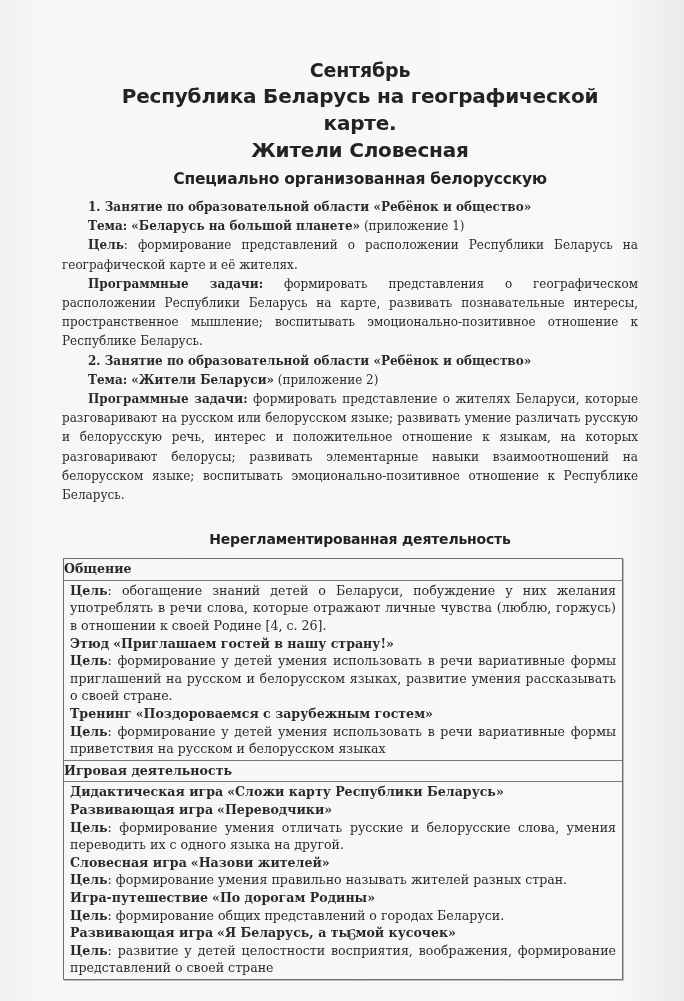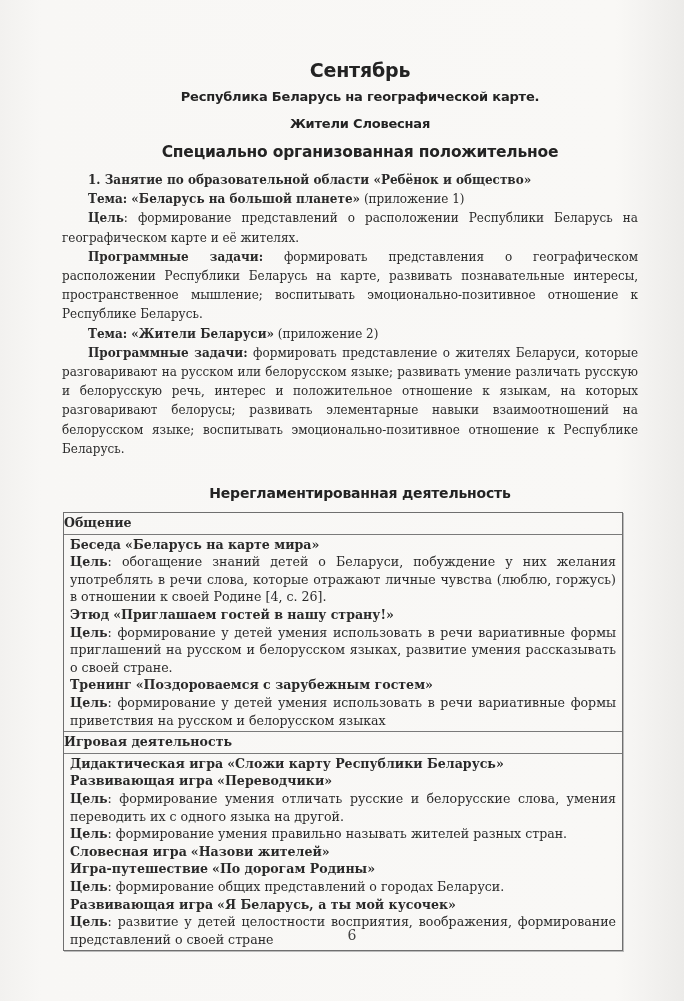--- a/index.html
+++ b/index.html
@@ -19,7 +19,7 @@
     color: #232323; letter-spacing: -0.2px;
   }
   .h-month { font-size: 19px; line-height: 25px; margin-left: 20px; }
-  .h-title { font-size: 13px; line-height: 27px; margin-left: 20px; text-align: center; }
+  .h-title { font-size: 20px; line-height: 27px; margin-left: 20px; text-align: center; }
   .h-sub { font-size: 15.5px; line-height: 22px; margin-top: 4px; margin-left: 20px; }
   .lessons { margin-top: 8px; font-size: 12px; line-height: 19.2px; text-align: justify; }
   .lessons p { margin: 0; text-indent: 26px; }

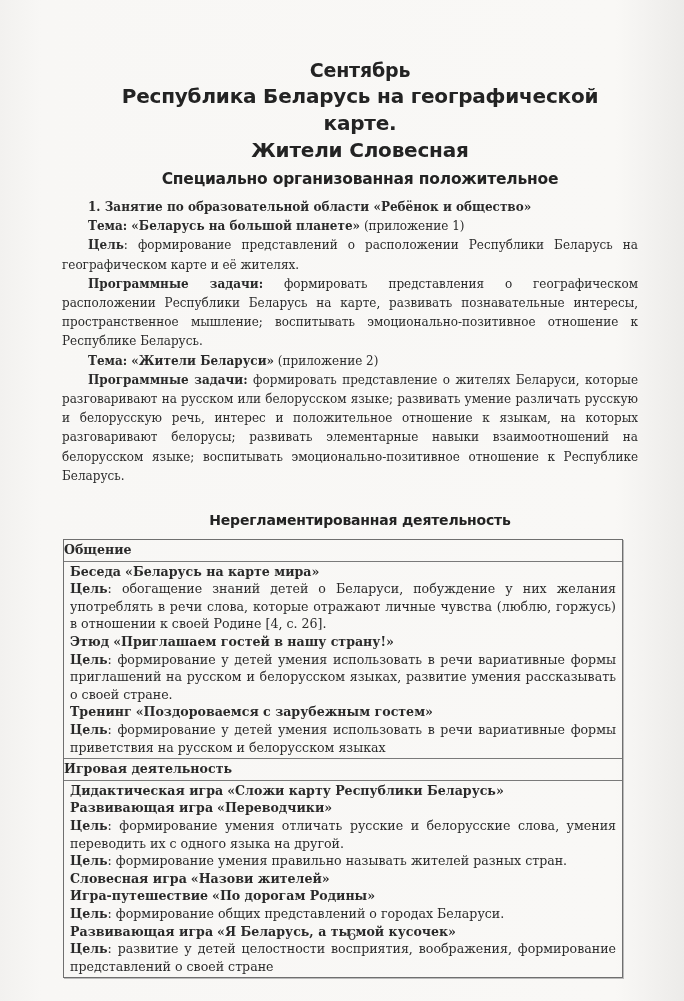--- a/index.html
+++ b/index.html
@@ -45,7 +45,7 @@
     <div class="h-month">Сентябрь</div>
     <div class="h-title">Республика Беларусь на географической карте.</div>
     <div class="h-title">Жители Словесная</div>
-    <div class="h-sub">Специально организованная положительное</div>
+    <div class="h-sub">Специально организованная белорусскую</div>
 
     <div class="lessons">
       <p class="b">1. Занятие по образовательной области «Ребёнок и общество»</p>

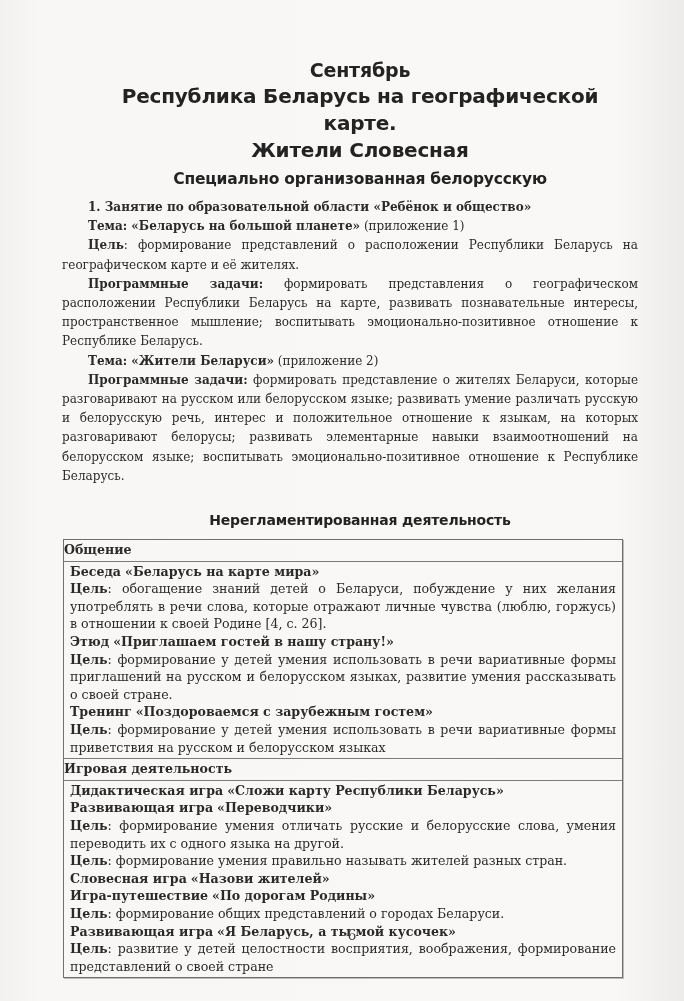--- a/index.html
+++ b/index.html
@@ -50,7 +50,7 @@
     <div class="lessons">
       <p class="b">1. Занятие по образовательной области «Ребёнок и общество»</p>
       <p><span class="b">Тема: «Беларусь на большой планете»</span> <span class="i">(приложение 1)</span></p>
-      <p><span class="b i">Цель</span><span>: формирование представлений о расположении Республики Беларусь на географическом карте и её жителях.</span></p>
+      <p><span class="b i">Цель</span><span>: формирование представлений о расположении Республики Беларусь на географической карте и её жителях.</span></p>
       <p><span class="b">Программные задачи:</span><span> формировать представления о географическом расположении Республики Беларусь на карте, развивать познавательные интересы, пространственное мышление; воспитывать эмоционально-позитивное отношение к Республике Беларусь.</span></p>
       <p><span class="b">Тема: «Жители Беларуси»</span> <span class="i">(приложение 2)</span></p>
       <p><span class="b">Программные задачи:</span><span> формировать представление о жителях Беларуси, которые разговаривают на русском или белорусском языке; развивать умение различать русскую и белорусскую речь, интерес и положительное отношение к языкам, на которых разговаривают белорусы; развивать элементарные навыки взаимоотношений на белорусском языке; воспитывать эмоционально-позитивное отношение к Республике Беларусь.</span></p>

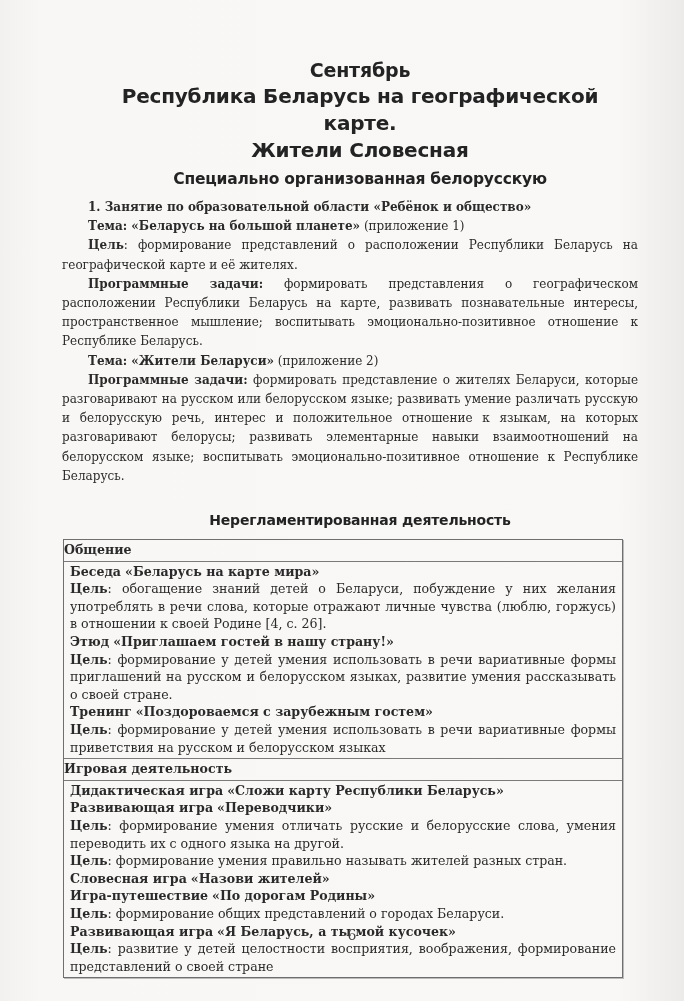--- a/index.html
+++ b/index.html
@@ -52,6 +52,7 @@
       <p><span class="b">Тема: «Беларусь на большой планете»</span> <span class="i">(приложение 1)</span></p>
       <p><span class="b i">Цель</span><span>: формирование представлений о расположении Республики Беларусь на географической карте и её жителях.</span></p>
       <p><span class="b">Программные задачи:</span><span> формировать представления о географическом расположении Республики Беларусь на карте, развивать познавательные интересы, пространственное мышление; воспитывать эмоционально-позитивное отношение к Республике Беларусь.</span></p>
+      <p class="b">2. Занятие по образовательной области «Ребёнок и общество»</p>
       <p><span class="b">Тема: «Жители Беларуси»</span> <span class="i">(приложение 2)</span></p>
       <p><span class="b">Программные задачи:</span><span> формировать представление о жителях Беларуси, которые разговаривают на русском или белорусском языке; развивать умение различать русскую и белорусскую речь, интерес и положительное отношение к языкам, на которых разговаривают белорусы; развивать элементарные навыки взаимоотношений на белорусском языке; воспитывать эмоционально-позитивное отношение к Республике Беларусь.</span></p>
     </div>

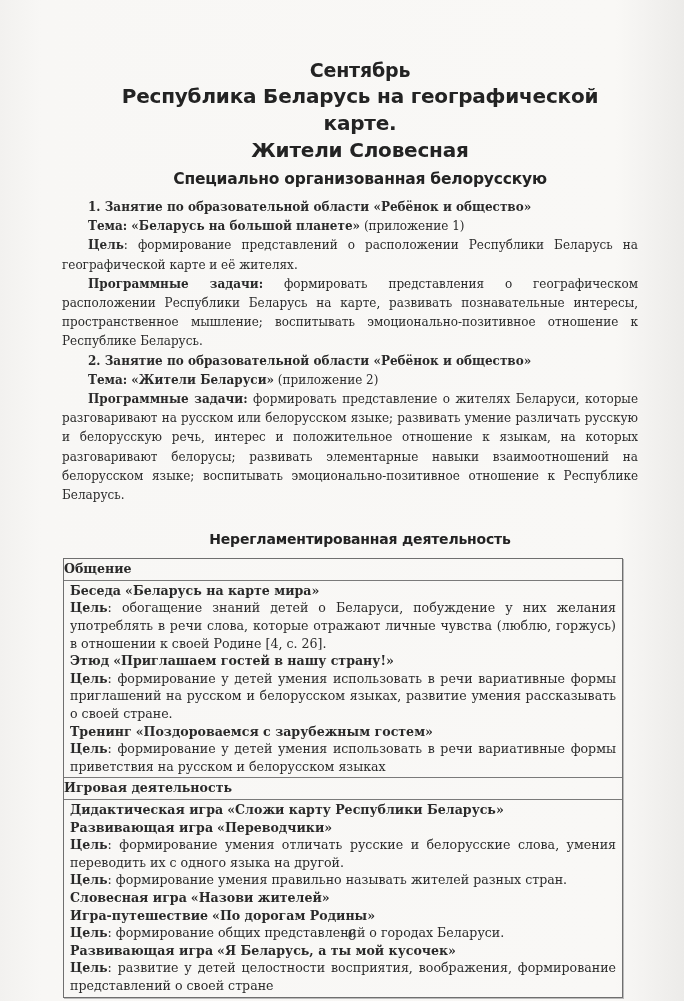--- a/index.html
+++ b/index.html
@@ -62,7 +62,6 @@
     <div class="tbl">
       <div class="tbl-head">Общение</div>
       <div class="tbl-body">
-        <p><span class="b">Беседа</span> <span class="b i">«Беларусь на карте мира»</span></p>
         <p><span class="b i">Цель</span><span>: обогащение знаний детей о Беларуси, побуждение у них желания употреблять в речи слова, которые отражают личные чувства (люблю, горжусь) в отношении к своей Родине [4, с. 26].</span></p>
         <p><span class="b">Этюд</span> <span class="b i">«Приглашаем гостей в нашу страну!»</span></p>
         <p><span class="b i">Цель</span><span>: формирование у детей умения использовать в речи вариативные формы приглашений на русском и белорусском языках, развитие умения рассказывать о своей стране.</span></p>

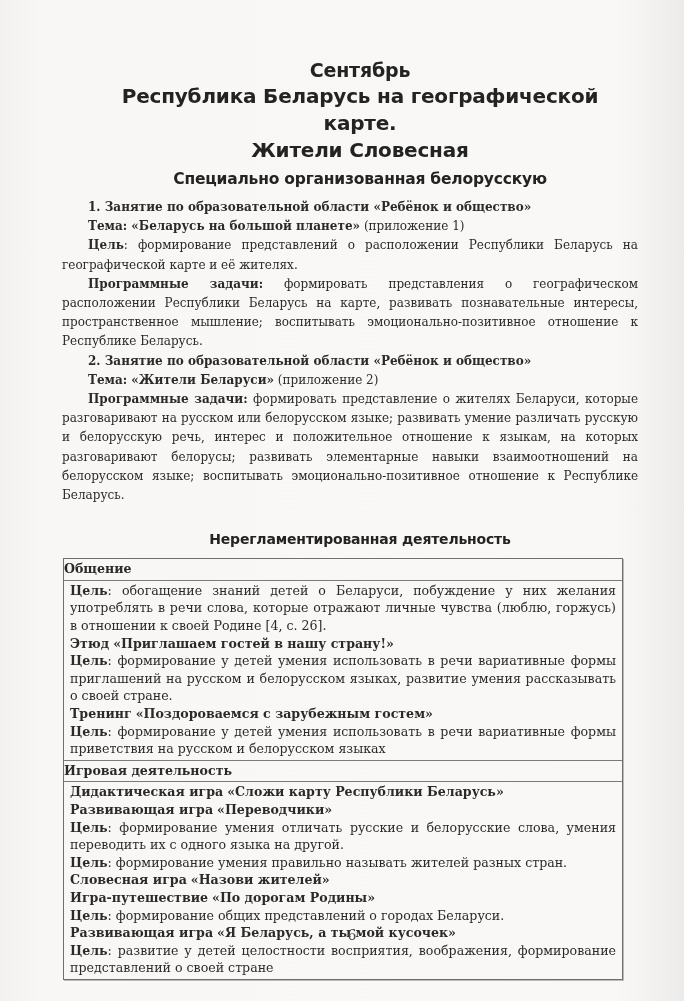--- a/index.html
+++ b/index.html
@@ -73,8 +73,8 @@
         <p><span class="b">Дидактическая игра</span> <span class="b i">«Сложи карту Республики Беларусь»</span></p>
         <p><span class="b">Развивающая игра</span> <span class="b i">«Переводчики»</span></p>
         <p><span class="b i">Цель</span><span>: формирование умения отличать русские и белорусские слова, умения переводить их с одного языка на другой.</span></p>
+        <p><span class="b">Словесная игра</span> <span class="b i">«Назови жителей»</span></p>
         <p><span class="b i">Цель</span><span>: формирование умения правильно называть жителей разных стран.</span></p>
-        <p><span class="b">Словесная игра</span> <span class="b i">«Назови жителей»</span></p>
         <p><span class="b">Игра-путешествие</span> <span class="b i">«По дорогам Родины»</span></p>
         <p><span class="b i">Цель</span><span>: формирование общих представлений о городах Беларуси.</span></p>
         <p><span class="b">Развивающая игра</span> <span class="b i">«Я Беларусь, а ты мой кусочек»</span></p>

